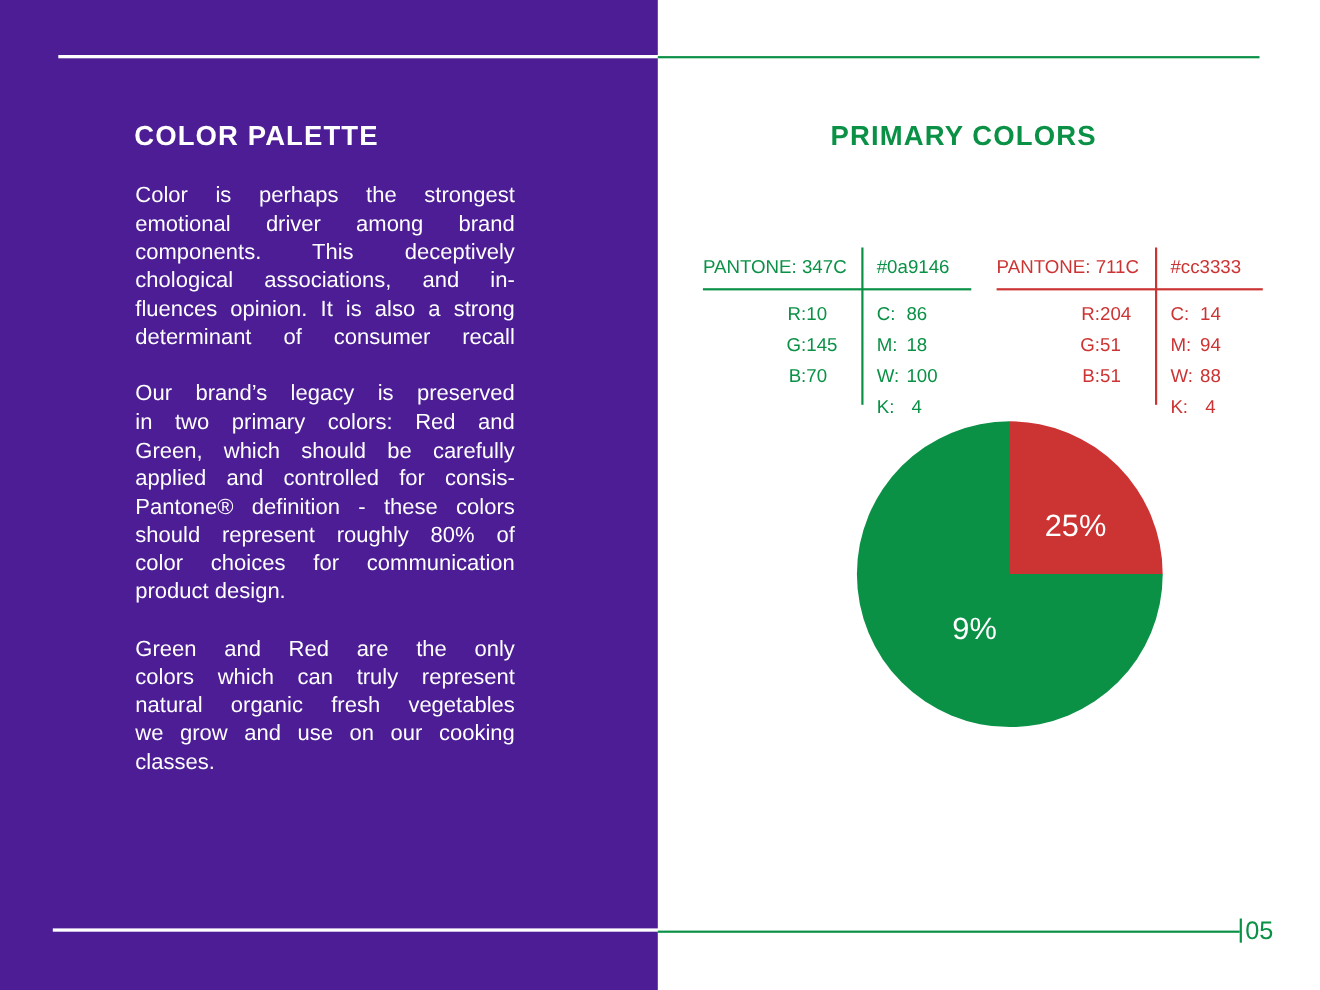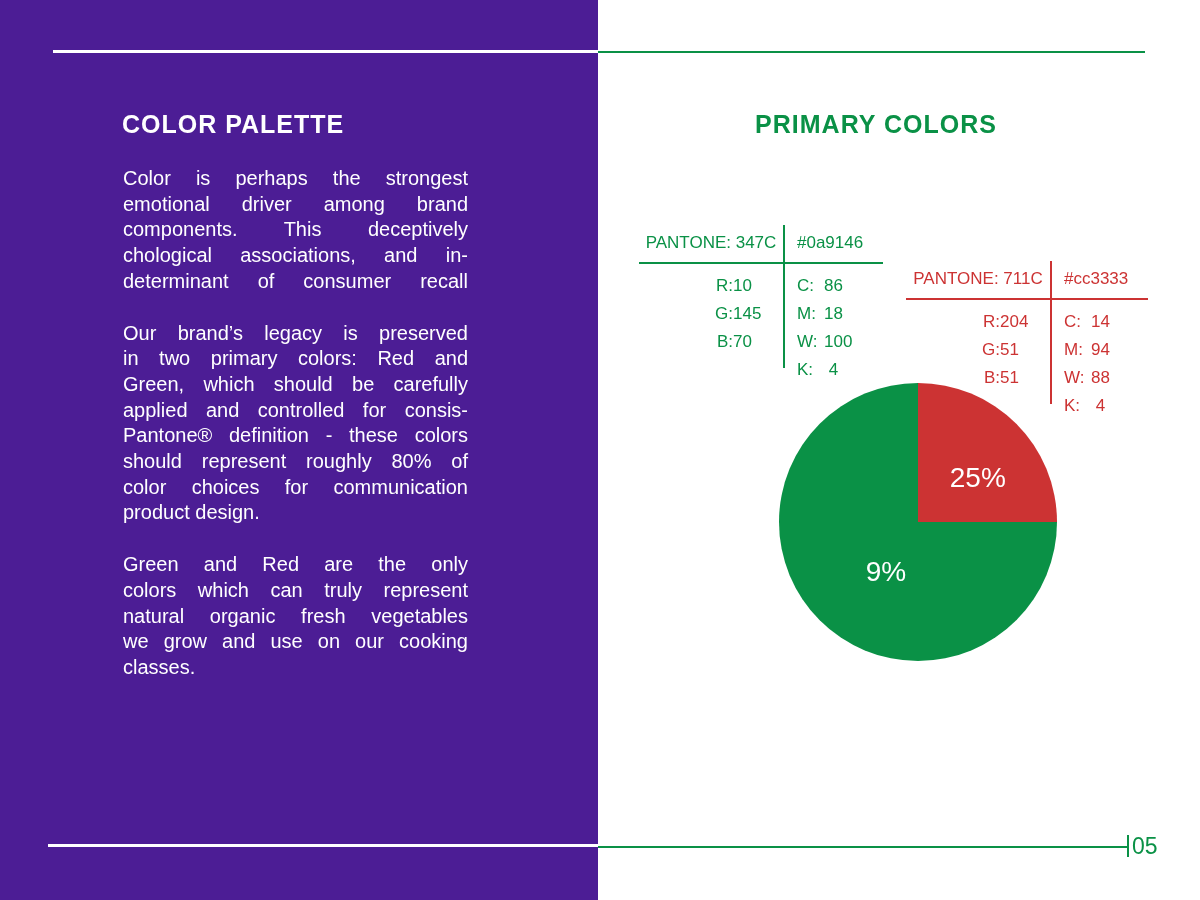--- a/index.html
+++ b/index.html
@@ -39,7 +39,7 @@
   .spec-vline { position: absolute; left: 144px; top: 0;    width: 2px;  height: 143px; background: currentColor; }
   .spec-hline { position: absolute; left: 0;     top: 37px; width: 100%; height: 2px;   background: currentColor; }
   .spec-h { position: absolute; top: 8px; white-space: pre; }
-  .spec-h-left  { left: 0; width: 144px; text-align: center; }
+  .spec-h-left  { left: 0; width: 144px; }
   .spec-h-right { left: 158px; }
   .spec-col { position: absolute; top: 47px; white-space: pre; }
   .spec-col-rgb  { left: 0; width: 144px; }

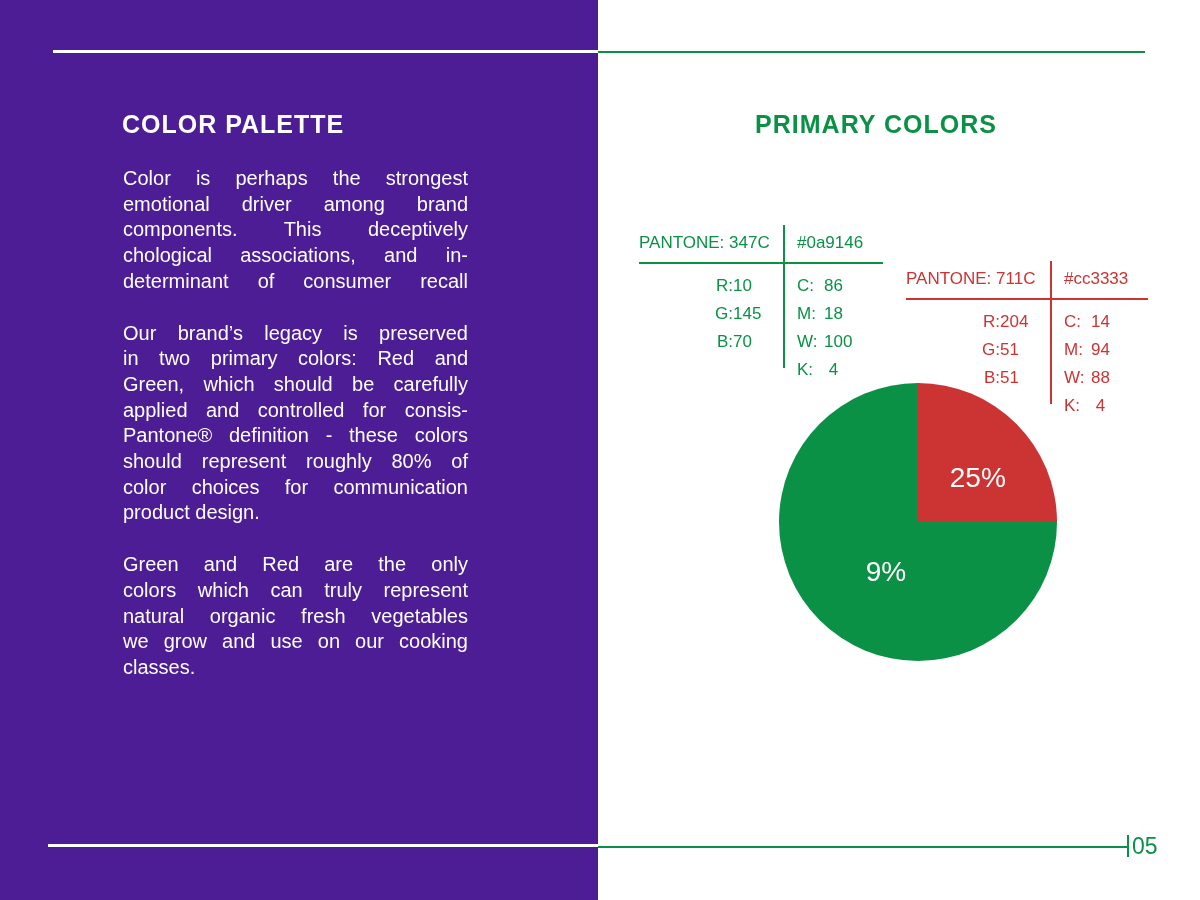--- a/index.html
+++ b/index.html
@@ -35,7 +35,7 @@
   
   .swatch { position: absolute; top: 225px; width: 244px; height: 148px; font-size: 17px; }
   .swatch-green { left: 41px;  color: #0a9146; }
-  .swatch-red   { left: 308px; width: 242px; color: #cc3333; margin-top: 36px; }
+  .swatch-red   { left: 308px; width: 242px; color: #cc3333; }
   .spec-vline { position: absolute; left: 144px; top: 0;    width: 2px;  height: 143px; background: currentColor; }
   .spec-hline { position: absolute; left: 0;     top: 37px; width: 100%; height: 2px;   background: currentColor; }
   .spec-h { position: absolute; top: 8px; white-space: pre; }

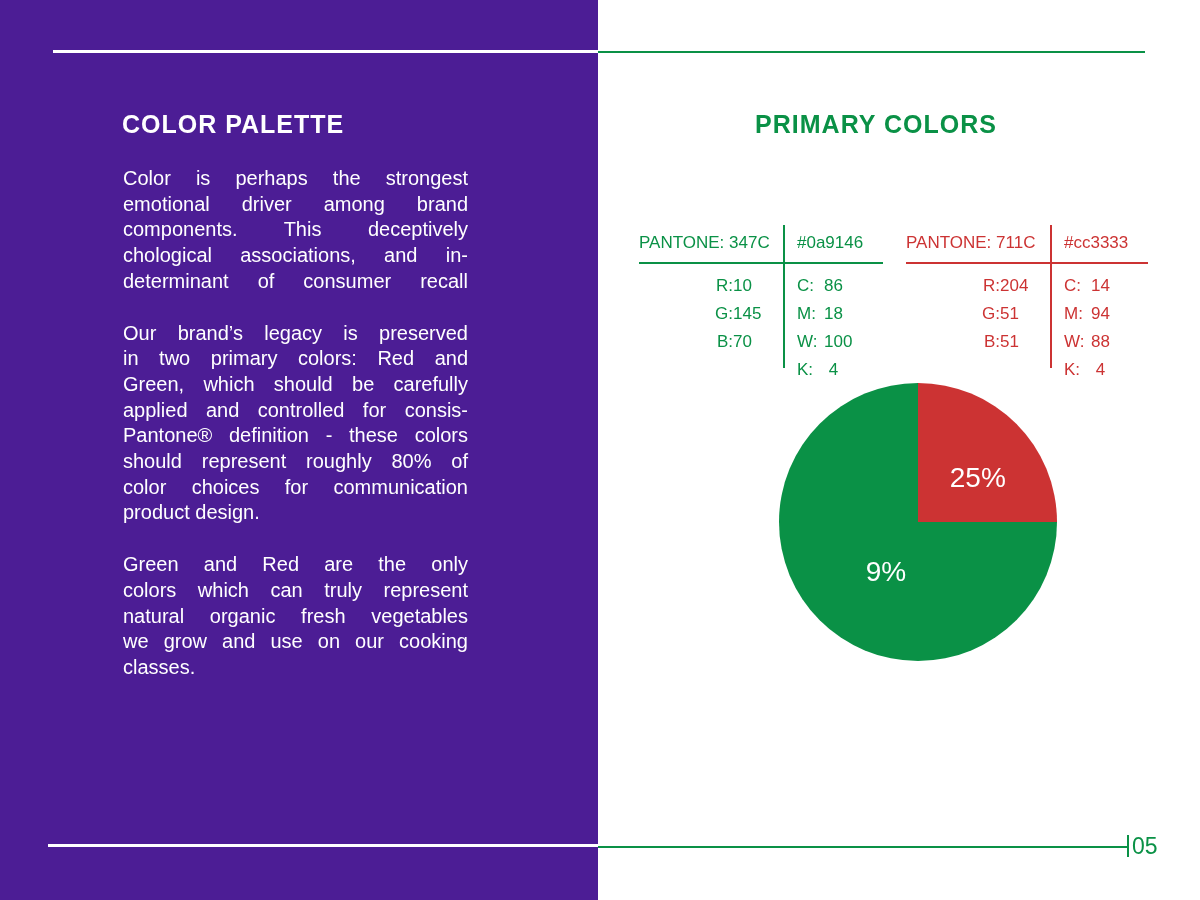--- a/index.html
+++ b/index.html
@@ -72,6 +72,7 @@
           <div class="pline">emotional driver among brand</div>
           <div class="pline">components. This deceptively</div>
           <div class="pline">chological associations, and in-</div>
+          <div class="pline">fluences opinion. It is also a strong</div>
           <div class="pline">determinant of consumer recall</div>
         </div>
       <div class="para">

